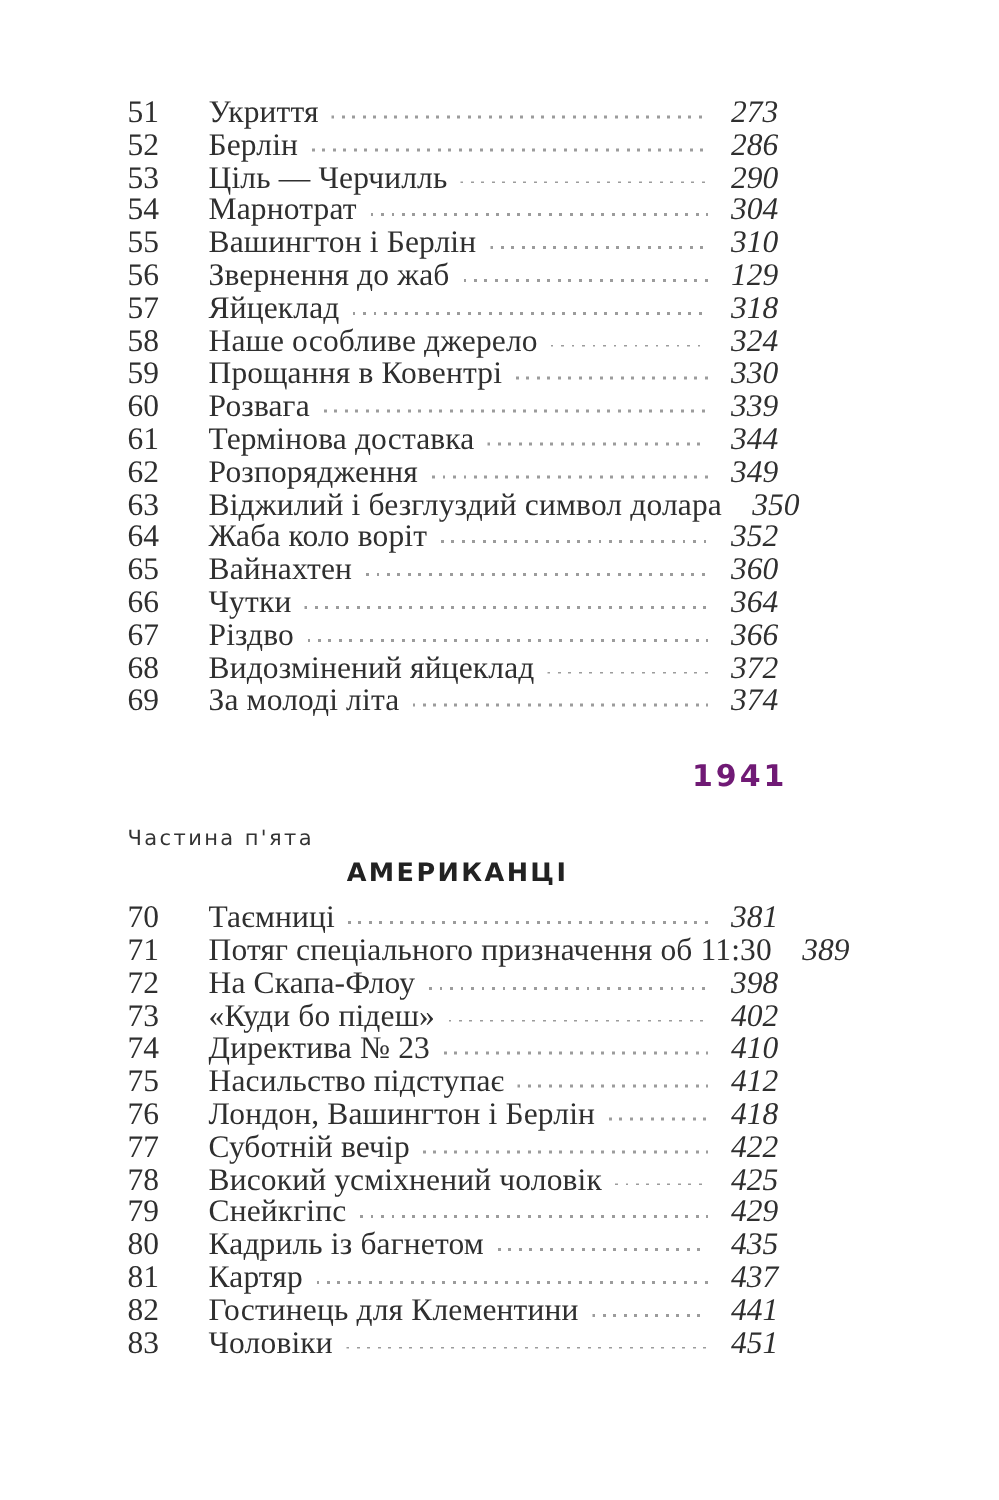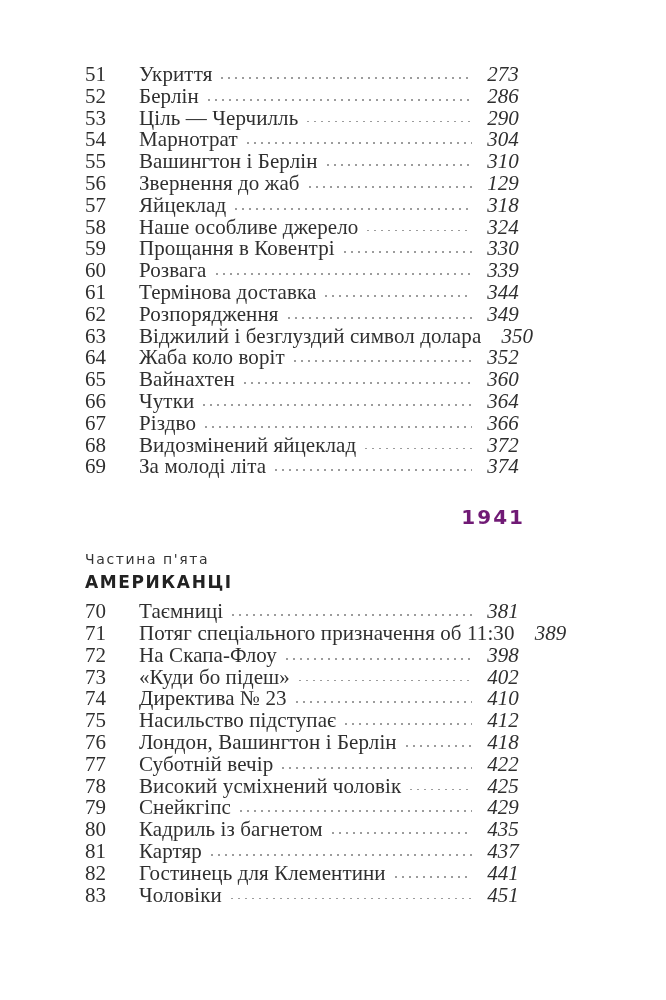--- a/index.html
+++ b/index.html
@@ -51,7 +51,7 @@
   }
   .part-title{
     margin-top:2px;
-    text-align:left;
+    text-align:center;
     font-family:"DejaVu Sans","Liberation Sans",sans-serif;
     font-weight:bold;
     font-size:17px;

